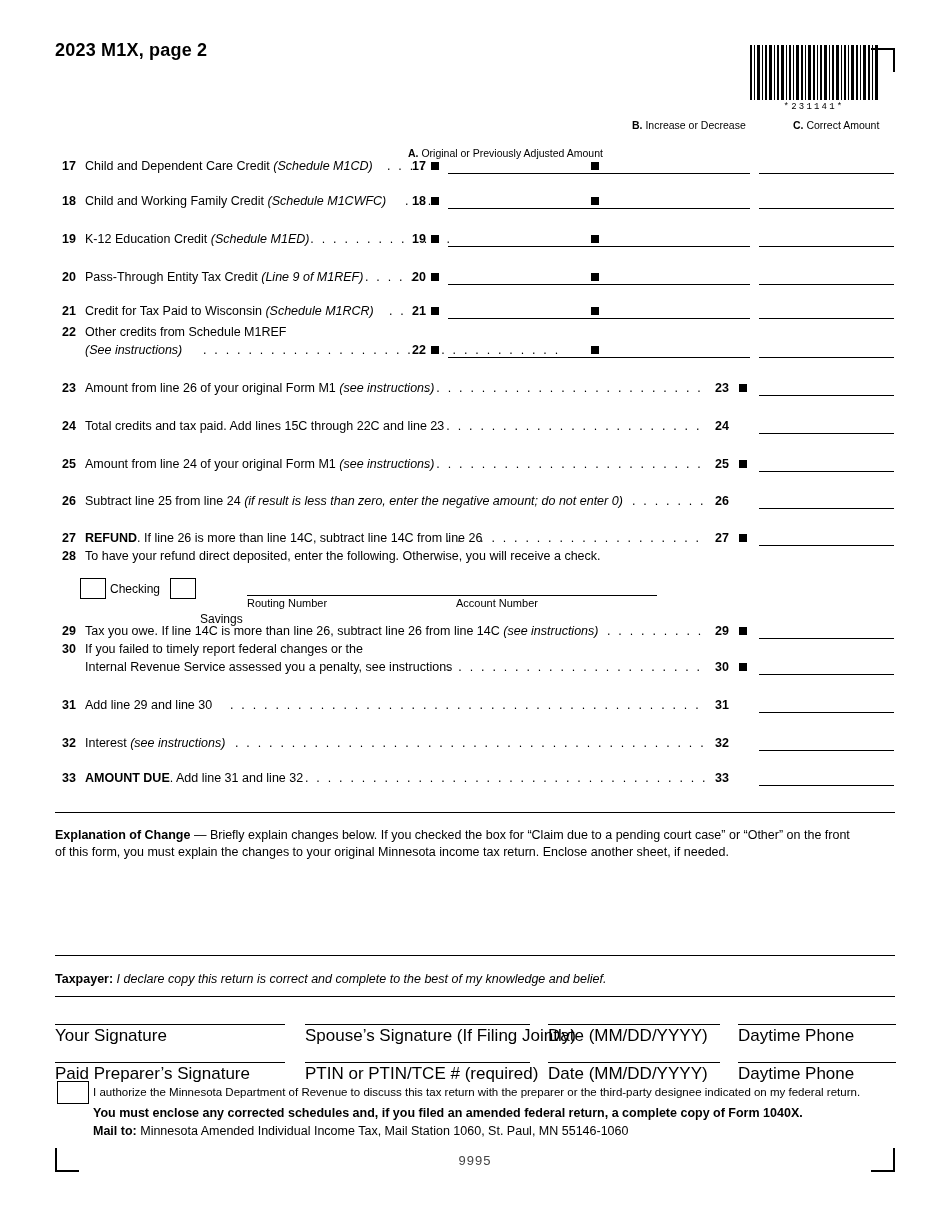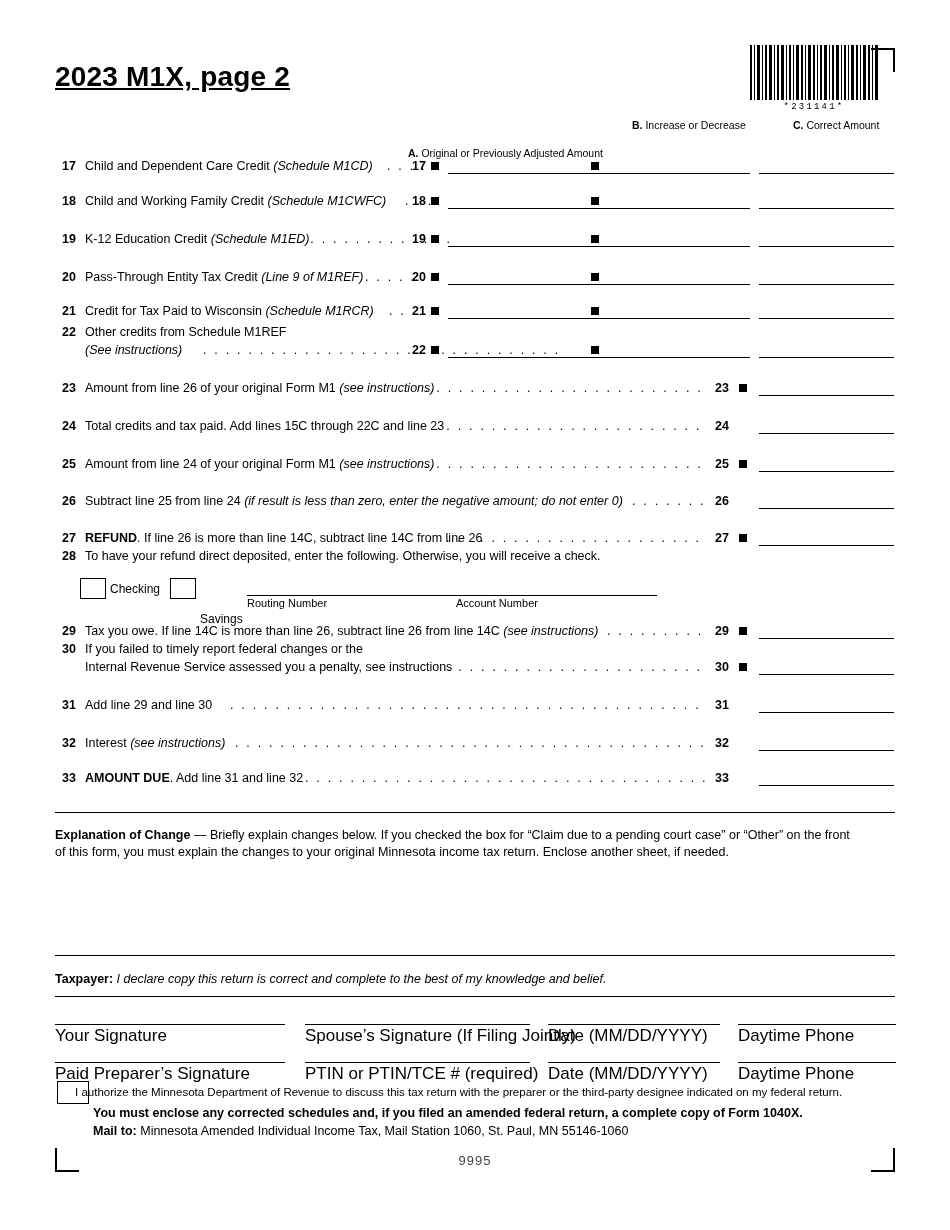--- a/index.html
+++ b/index.html
@@ -25,11 +25,10 @@
   .title {
     position: absolute;
     left: 55px;
-    top: 61px;
-    font-size: 28px;
+    top: 40px;
+    font-size: 18px;
     font-weight: bold;
     letter-spacing: 0.2px;
-    text-decoration: underline;
   }
   .barcode-wrap {
     position: absolute;

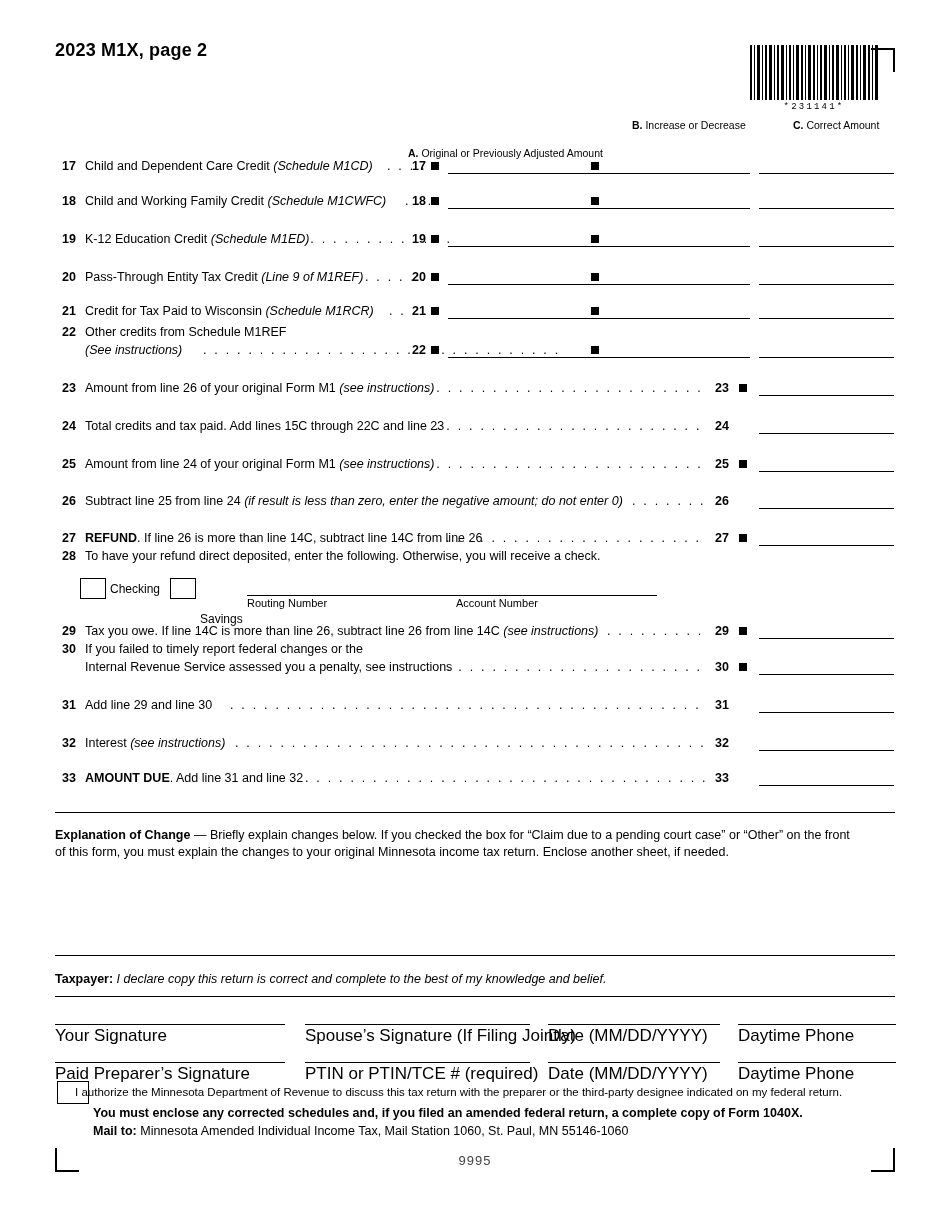--- a/index.html
+++ b/index.html
@@ -470,7 +470,7 @@
   <div class="siglabel" style="left:738px; top:1064px">Daytime Phone</div>
 
   <div class="cbox" style="left:57px; top:1081px; width:30px; height:21px"></div>
-  <div class="authorize" style="left:75px; top:1086px">I authorize the Minnesota Department of Revenue to discuss this tax return with the preparer or the third-party designee indicated on my federal return.</div>
+  <div class="authorize" style="left:93px; top:1086px">I authorize the Minnesota Department of Revenue to discuss this tax return with the preparer or the third-party designee indicated on my federal return.</div>
 
   <div class="bold-note" style="left:93px; top:1106px">You must enclose any corrected schedules and, if you filed an amended federal return, a complete copy of Form 1040X.</div>
   <div class="mailto" style="left:93px; top:1124px">

